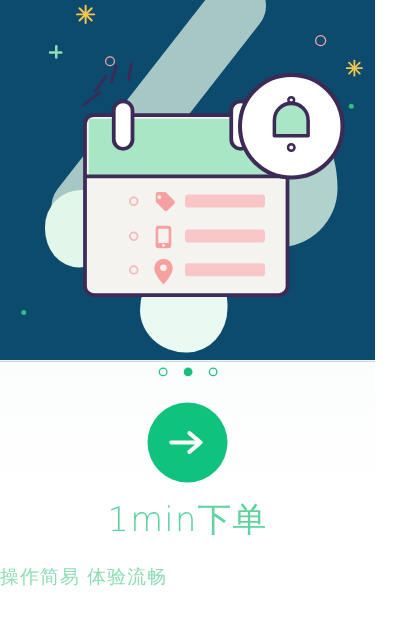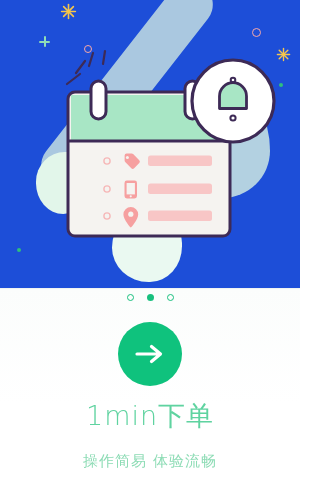--- a/index.html
+++ b/index.html
@@ -15,7 +15,7 @@
     width: 300px;
     height: 500px;
     overflow: hidden;
-    background: #1d4ed8;
+    background: #0c4a6e;
   }
 
   

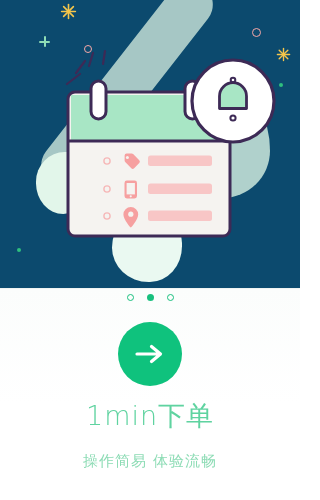--- a/index.html
+++ b/index.html
@@ -170,7 +170,6 @@
     left: 0;
     right: 0;
     top: 452px;
-    text-align: center;
     font-size: 15px;
     letter-spacing: 1px;
     color: #8ddcb5;

